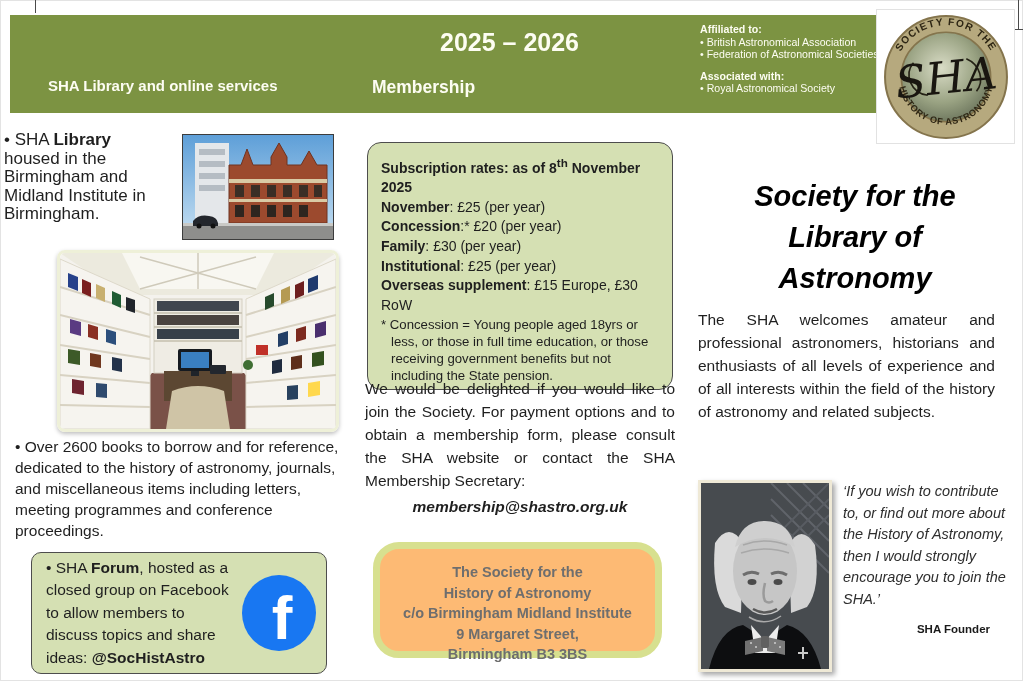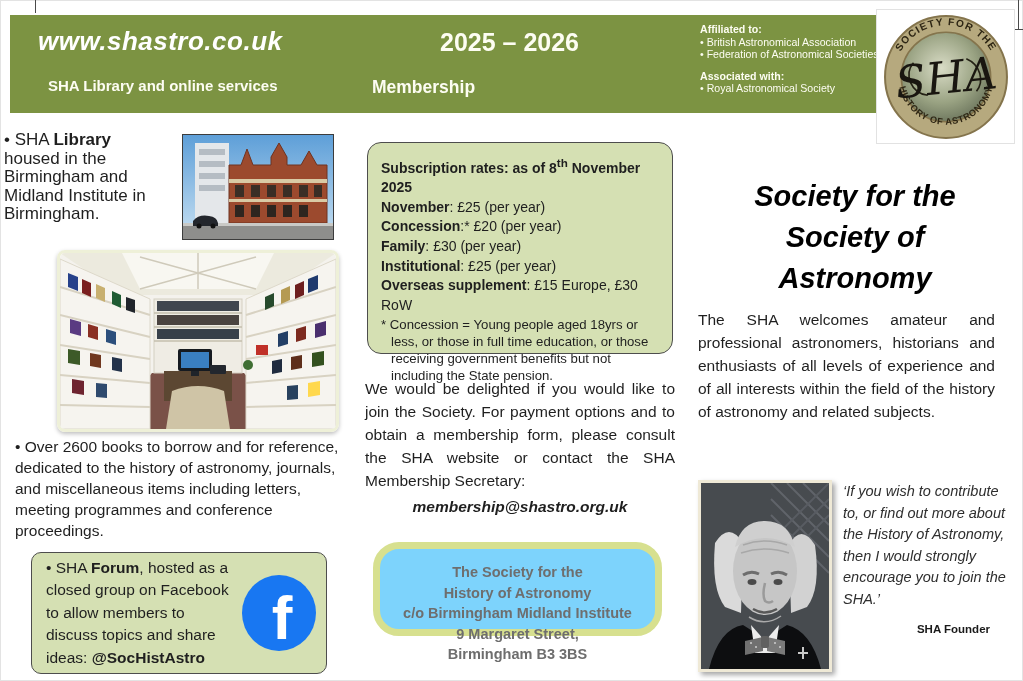--- a/index.html
+++ b/index.html
@@ -60,7 +60,6 @@
   <div class="abs mark" style="left:1007px;top:29px;width:16px;height:1px;"></div>
 
   <div class="abs green-bar">
-    <div class="abs hdr-site">www.shastro.co.uk</div>
     <div class="abs hdr-years">2025 – 2026</div>
     <div class="abs hdr-tag-l">SHA Library and online services</div>
     <div class="abs hdr-tag-r">Membership</div>

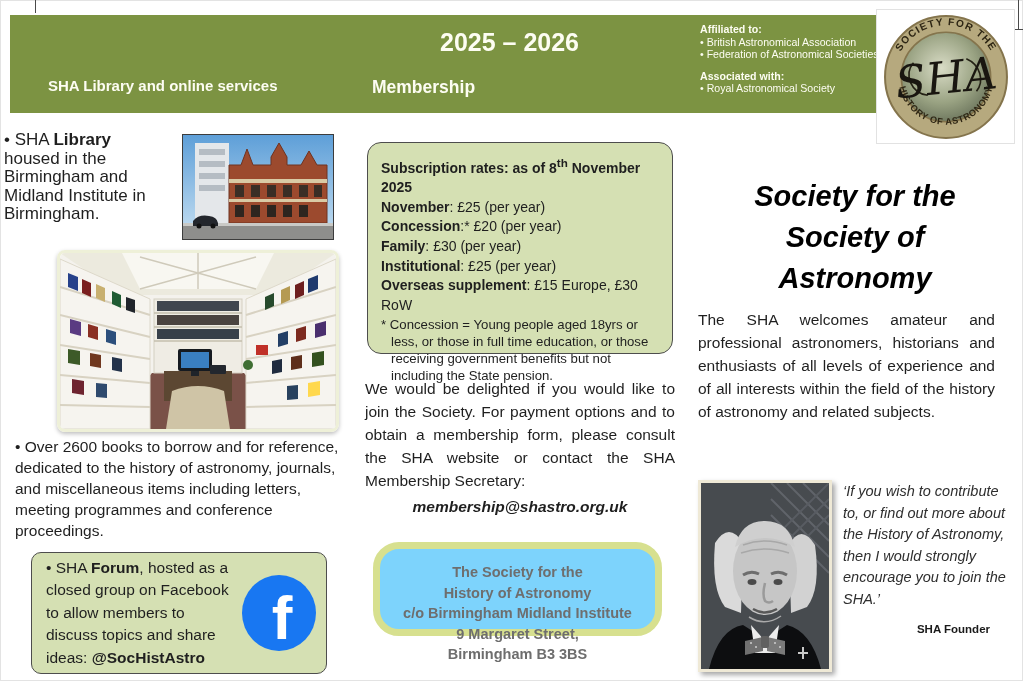--- a/index.html
+++ b/index.html
@@ -34,7 +34,7 @@
              display:flex;align-items:flex-end;justify-content:center;overflow:hidden;}
   .fb-circle span{color:#fff;font-weight:bold;font-size:62px;font-family:"Liberation Sans",sans-serif;line-height:66px;margin-right:-6px;}
   
-  .sub-box{left:367px;top:142px;width:306px;height:212px;border-radius:14px;box-sizing:border-box;padding:10px 12px 0 13px;font-size:14px;line-height:19.6px;}
+  .sub-box{left:367px;top:142px;width:306px;height:248px;border-radius:14px;box-sizing:border-box;padding:10px 12px 0 13px;font-size:14px;line-height:19.6px;}
   .sub-box b{font-weight:bold;}
   .sub-note{font-size:13.2px;line-height:17px;padding-left:10px;text-indent:-10px;margin-top:1px;}
   .sub-note{white-space:normal;}

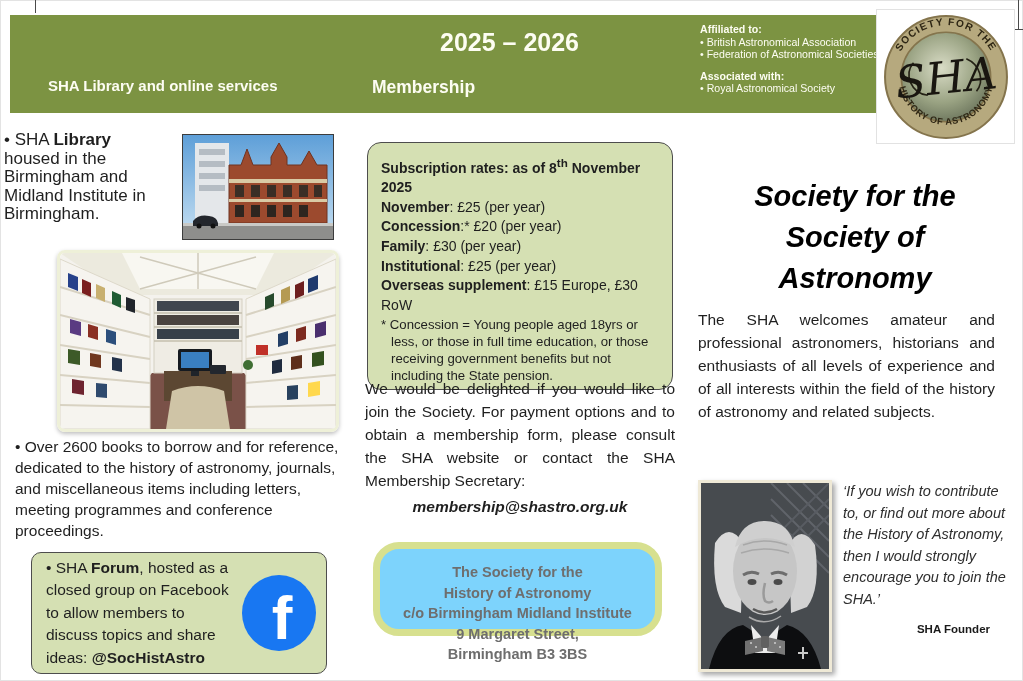--- a/index.html
+++ b/index.html
@@ -224,7 +224,7 @@
 
   <div class="abs soc-title">
     <div>Society for the</div>
-    <div>Society of</div>
+    <div>Library of</div>
     <div>Astronomy</div>
   </div>
 

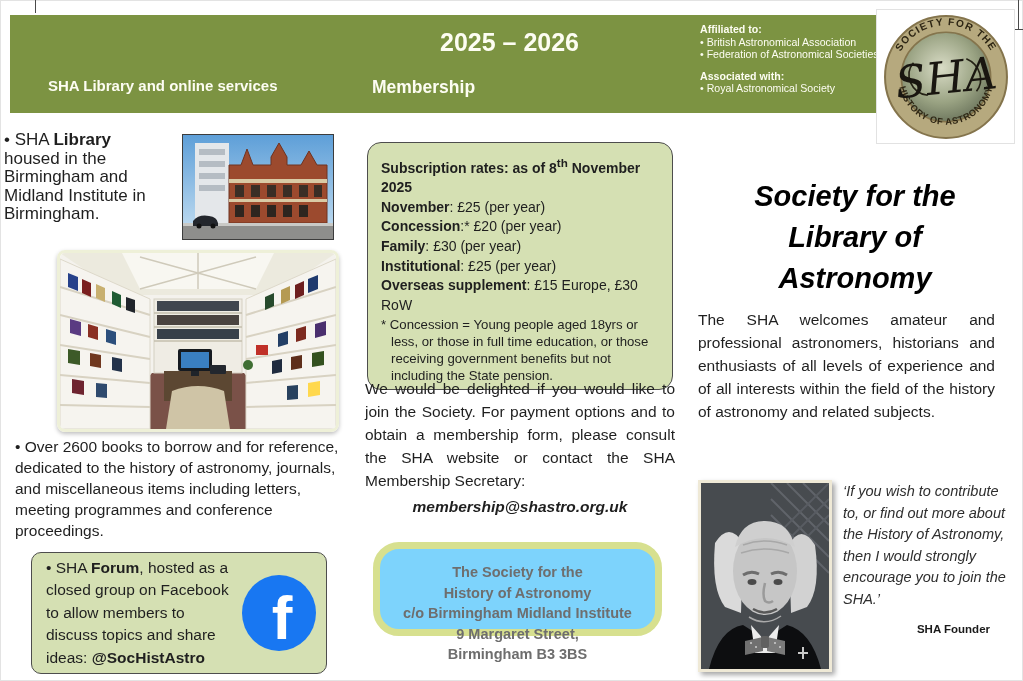--- a/index.html
+++ b/index.html
@@ -41,7 +41,7 @@
   
   .join{left:365px;top:377px;width:310px;text-align:justify;line-height:23px;}
   .email{left:365px;top:498px;width:310px;text-align:center;font-weight:bold;font-style:italic;font-size:15.5px;}
-  .addr-box{left:373px;top:542px;width:289px;height:94px;background:#7dd3fc;border:7px solid #d7e08f;border-radius:26px;
+  .addr-box{left:373px;top:542px;width:289px;height:116px;background:#fdba74;border:7px solid #d7e08f;border-radius:26px;
             box-sizing:border-box;text-align:center;color:#6e6e6e;font-weight:bold;font-size:14.5px;line-height:20.5px;padding-top:13px;}
   
   .soc-title{left:700px;top:176px;width:310px;text-align:center;font-weight:bold;font-style:italic;font-size:29px;line-height:41px;color:#000;}

